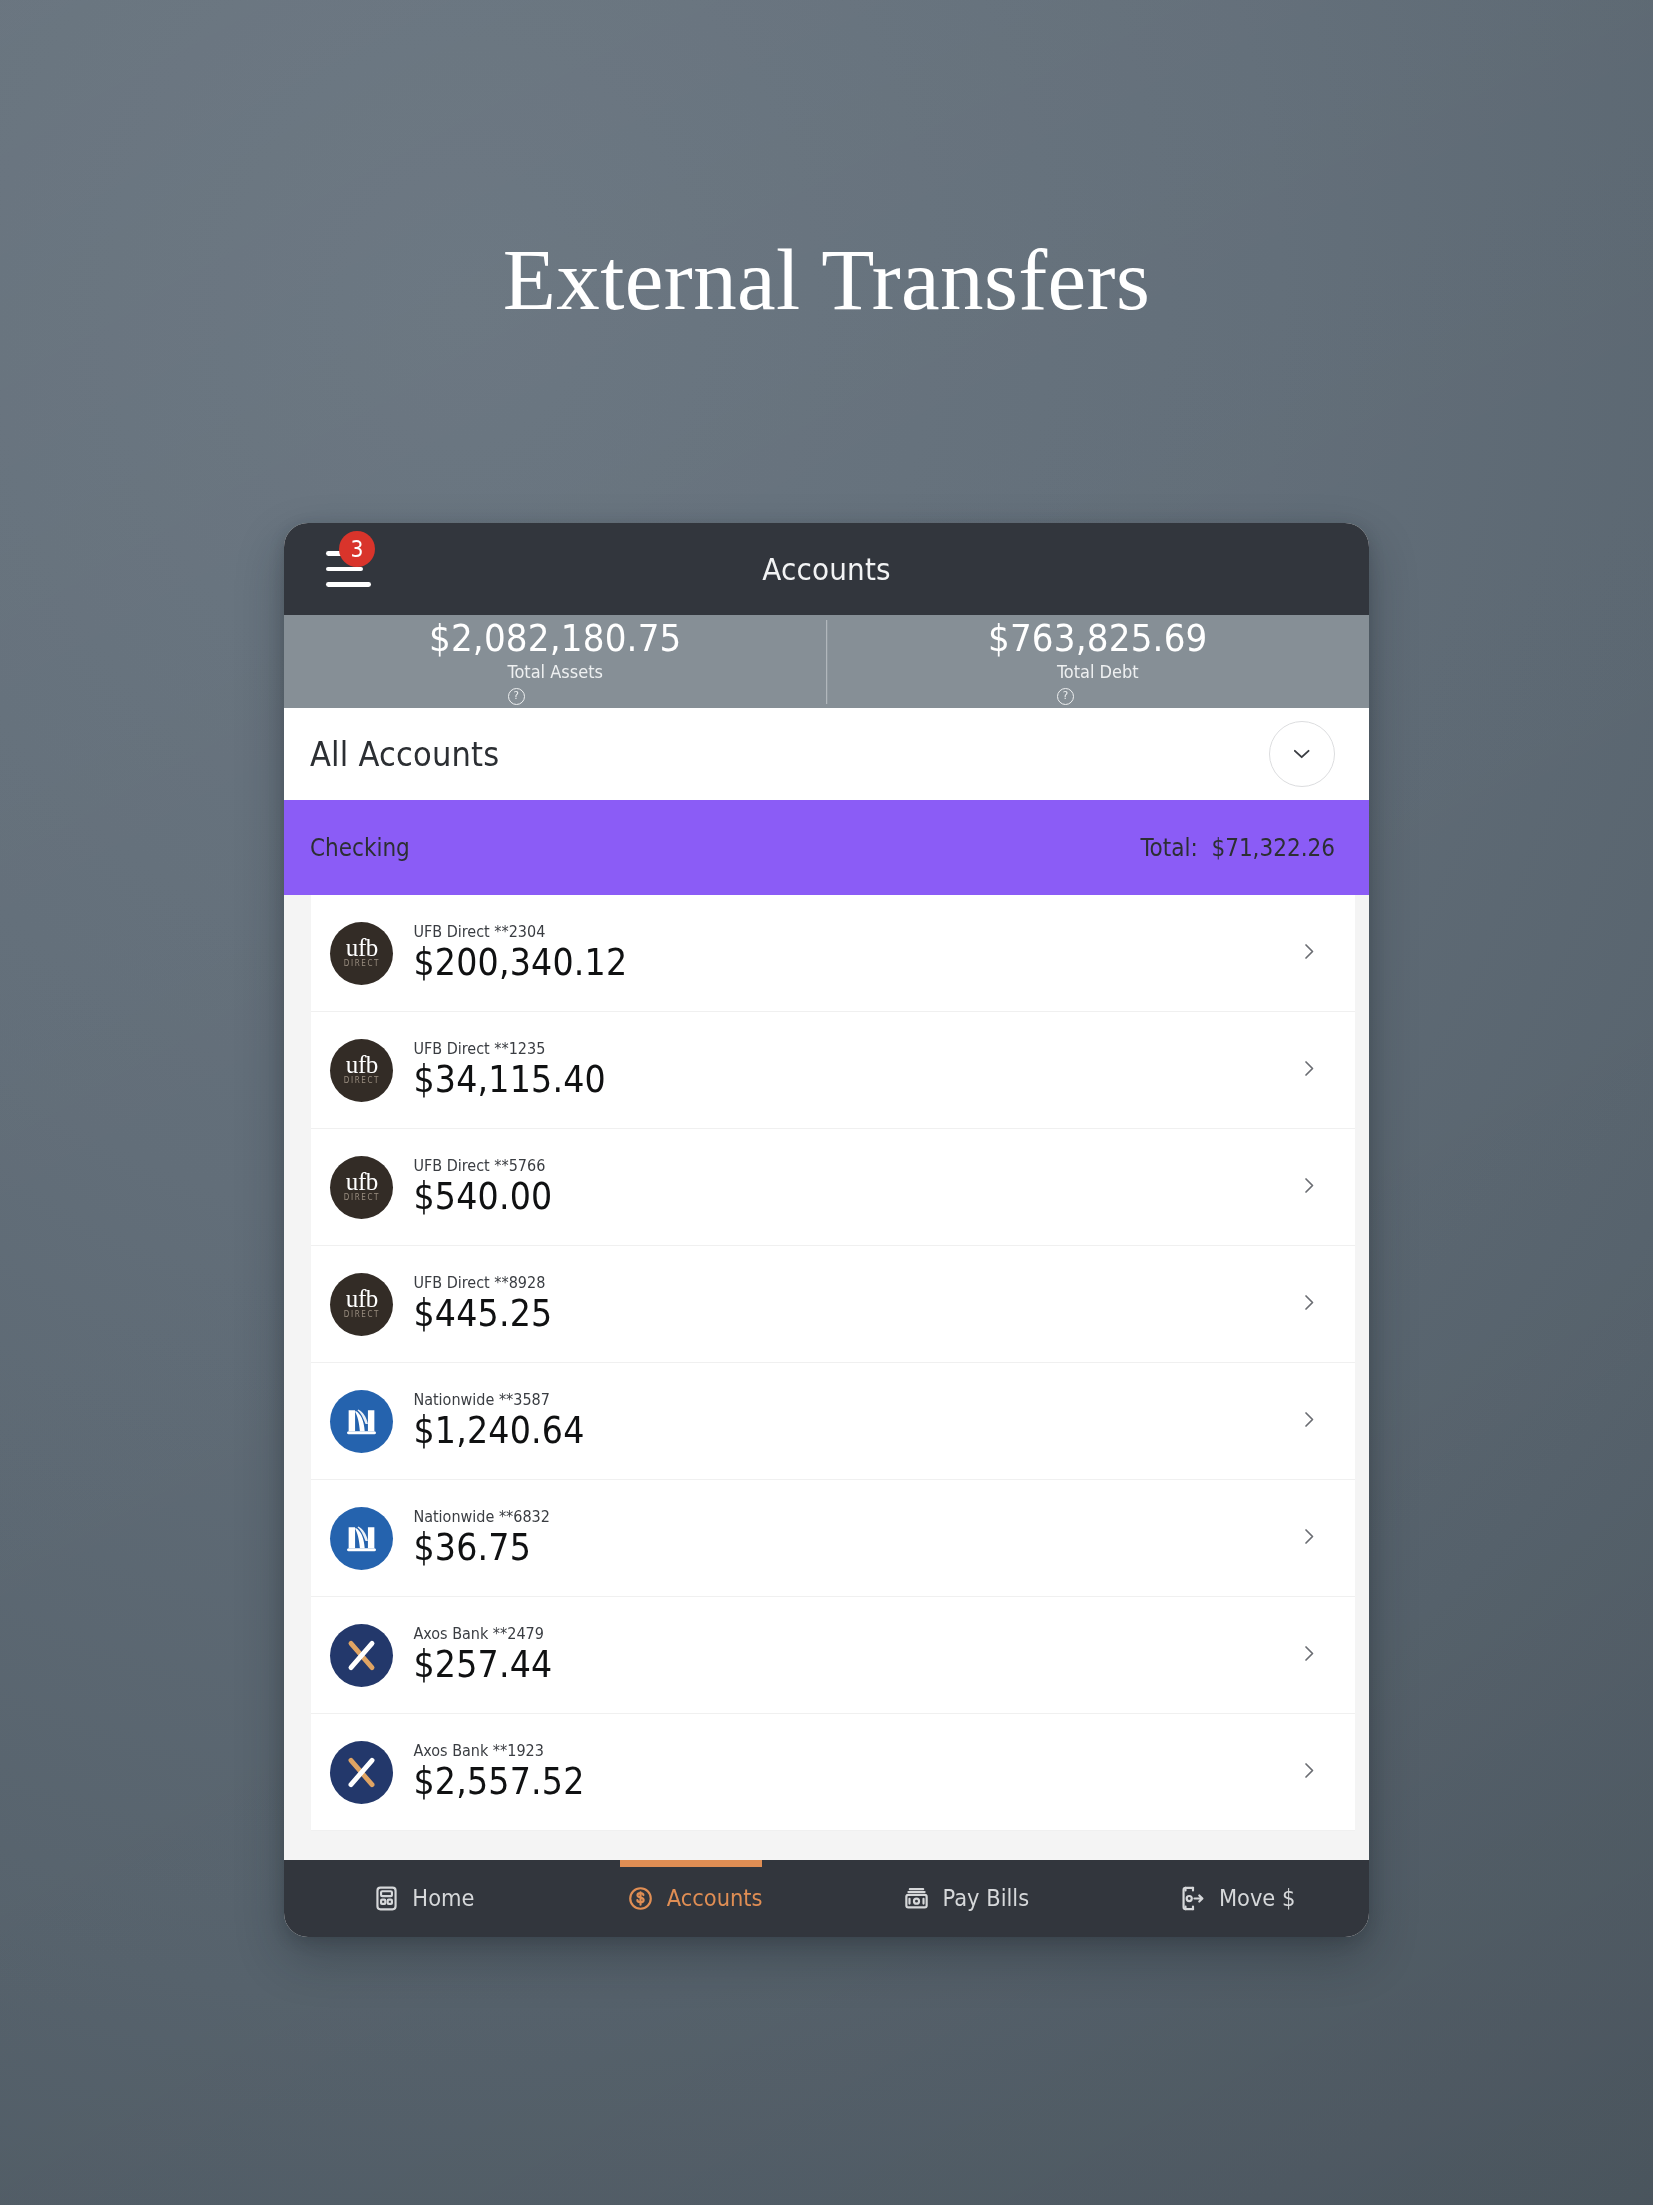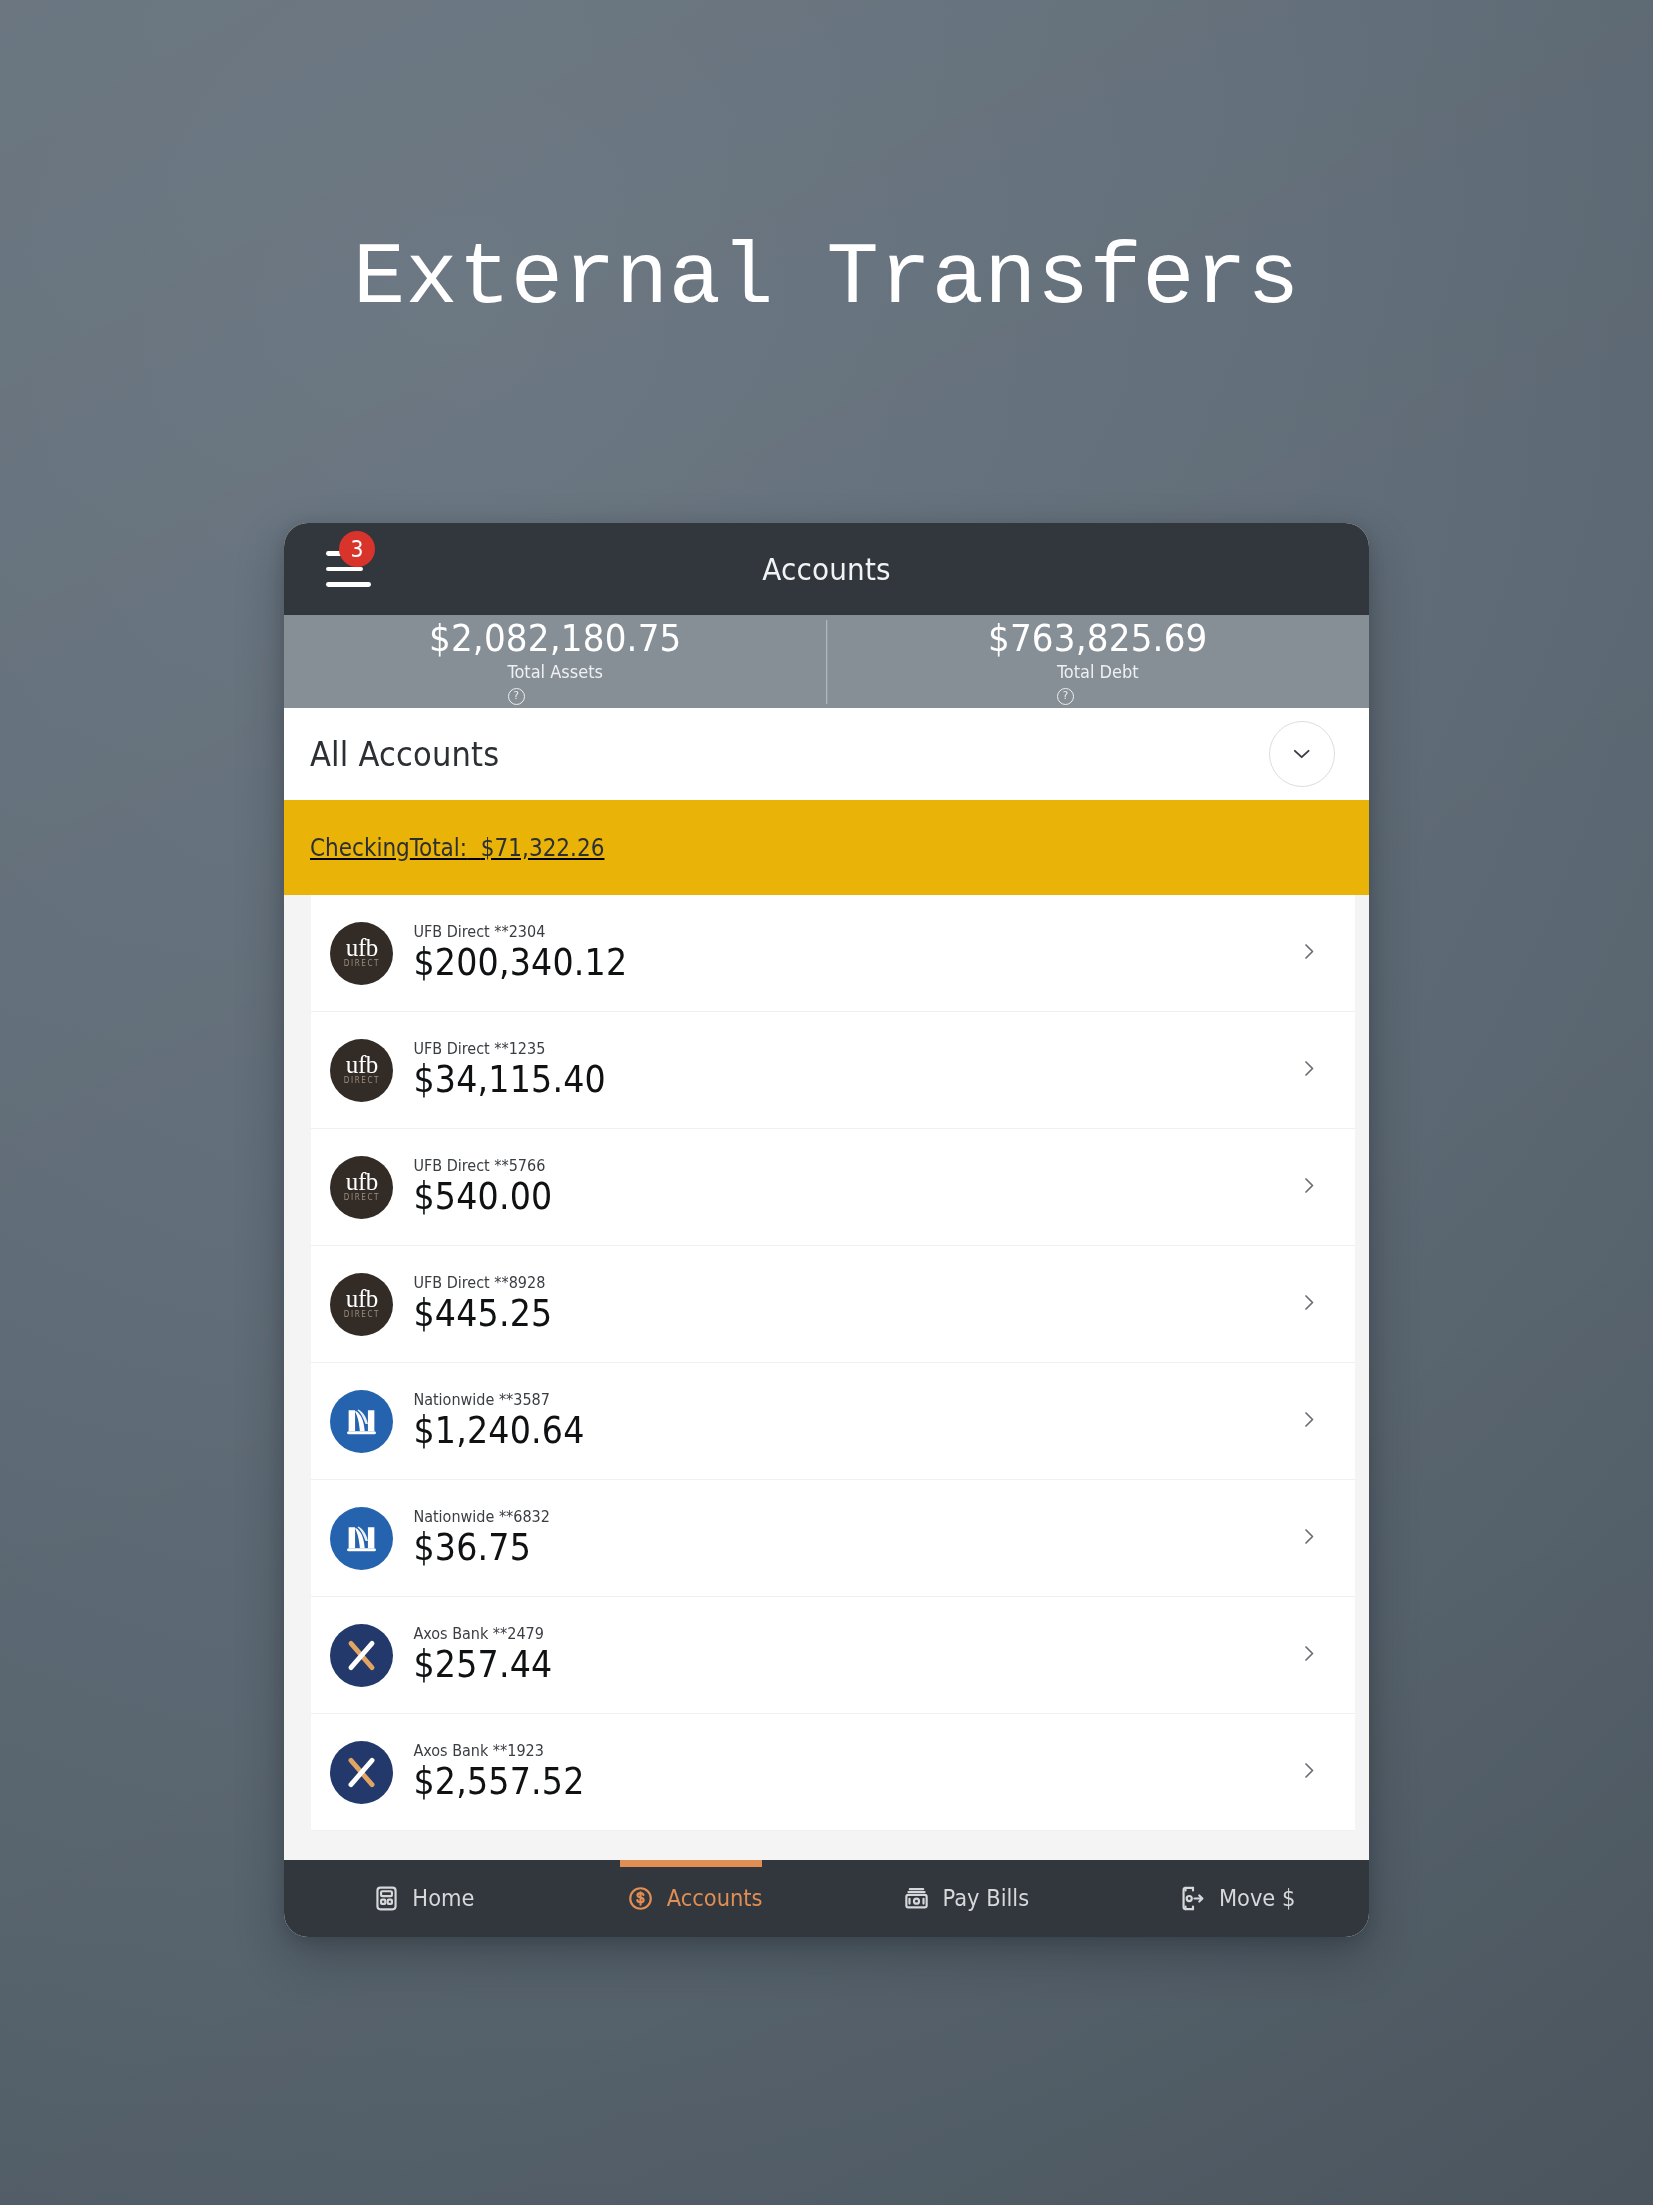--- a/index.html
+++ b/index.html
@@ -24,7 +24,7 @@
   #page-title{
     position:absolute; top:236px; left:0; width:100%;
     text-align:center;
-    font-family:Liberation Mono, monospace;
+    font-family:Liberation Serif, serif;
     font-weight:300;
     font-size:87px;
     letter-spacing:0.4px;

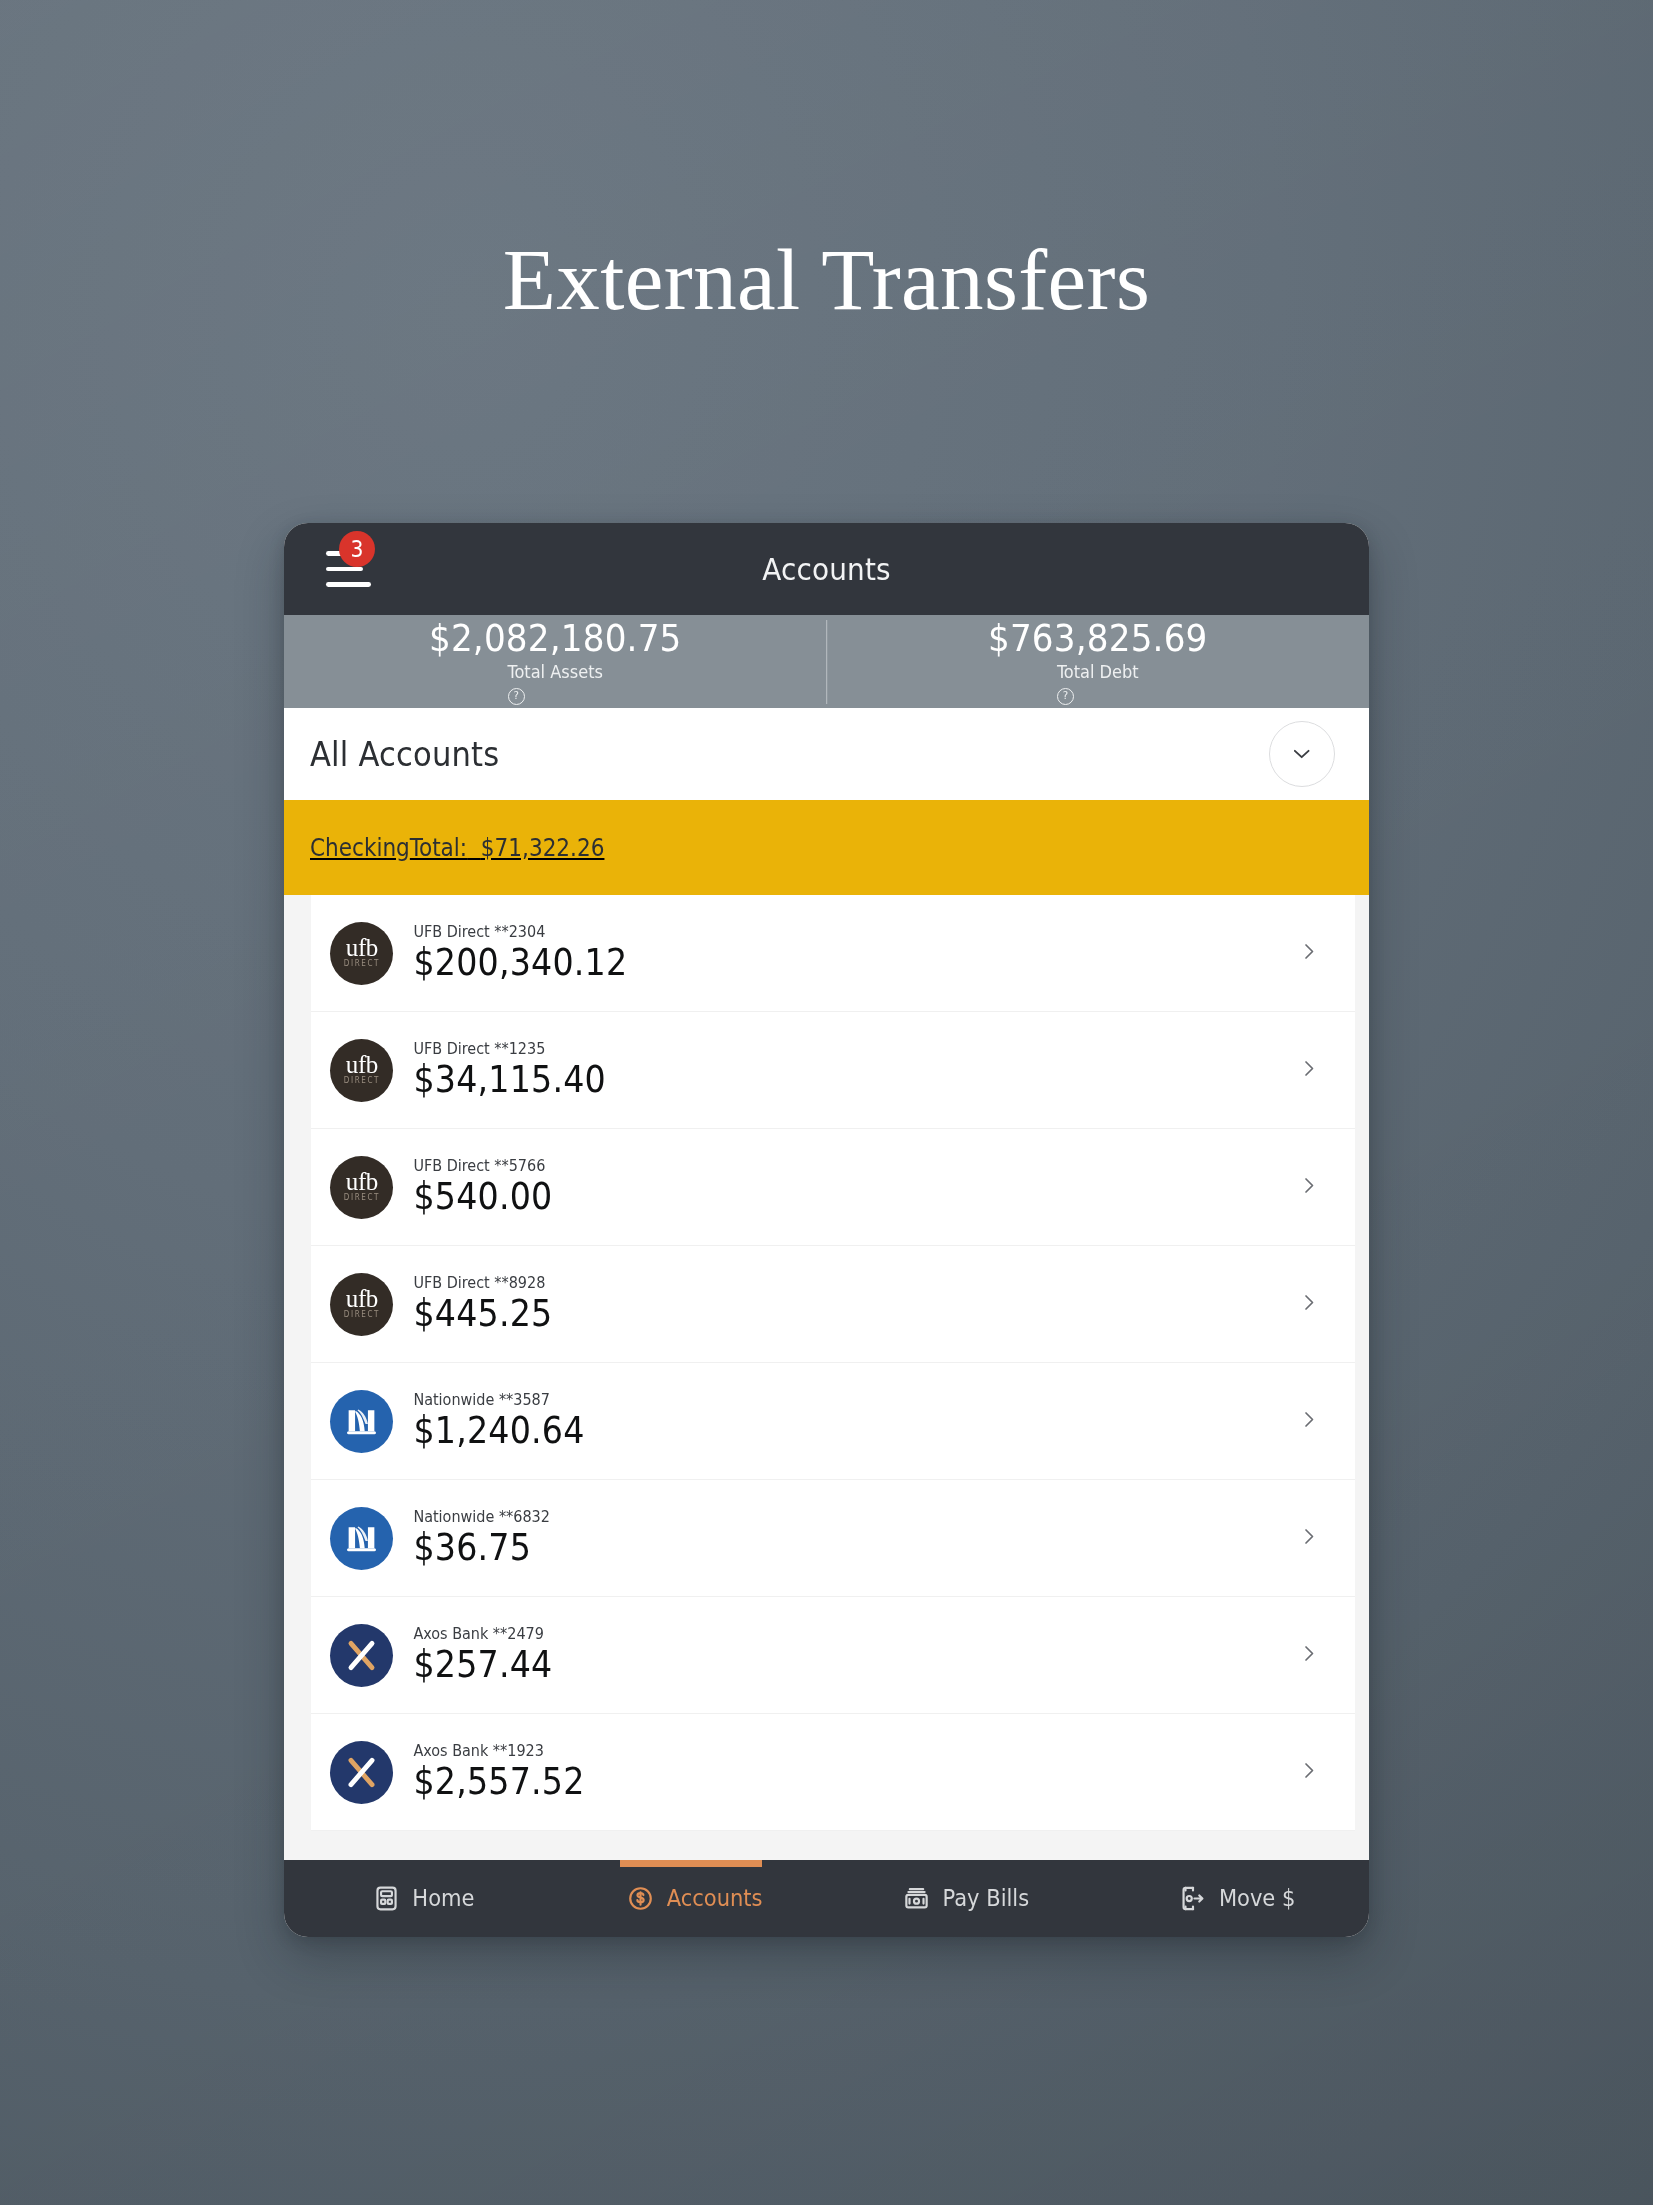--- a/index.html
+++ b/index.html
@@ -131,11 +131,10 @@
 
   
   .group-bar{
-    background:#eab308;
+    background:#8b5cf6;
     height:95px;
-    display:flex; align-items:center; justify-content:flex-start;
+    display:flex; align-items:center; justify-content:space-between;
     padding:0 34px 0 26px;
-    text-decoration:underline;
   }
   .group-name{
     font-family:"DejaVu Sans Condensed","Liberation Sans", sans-serif;

